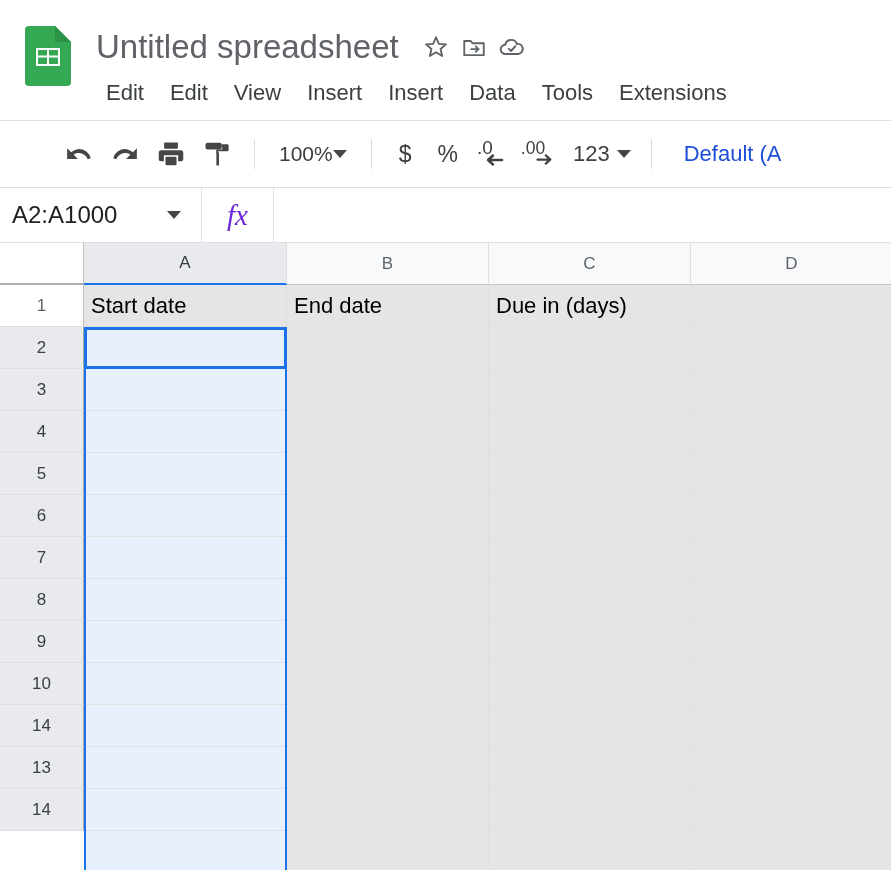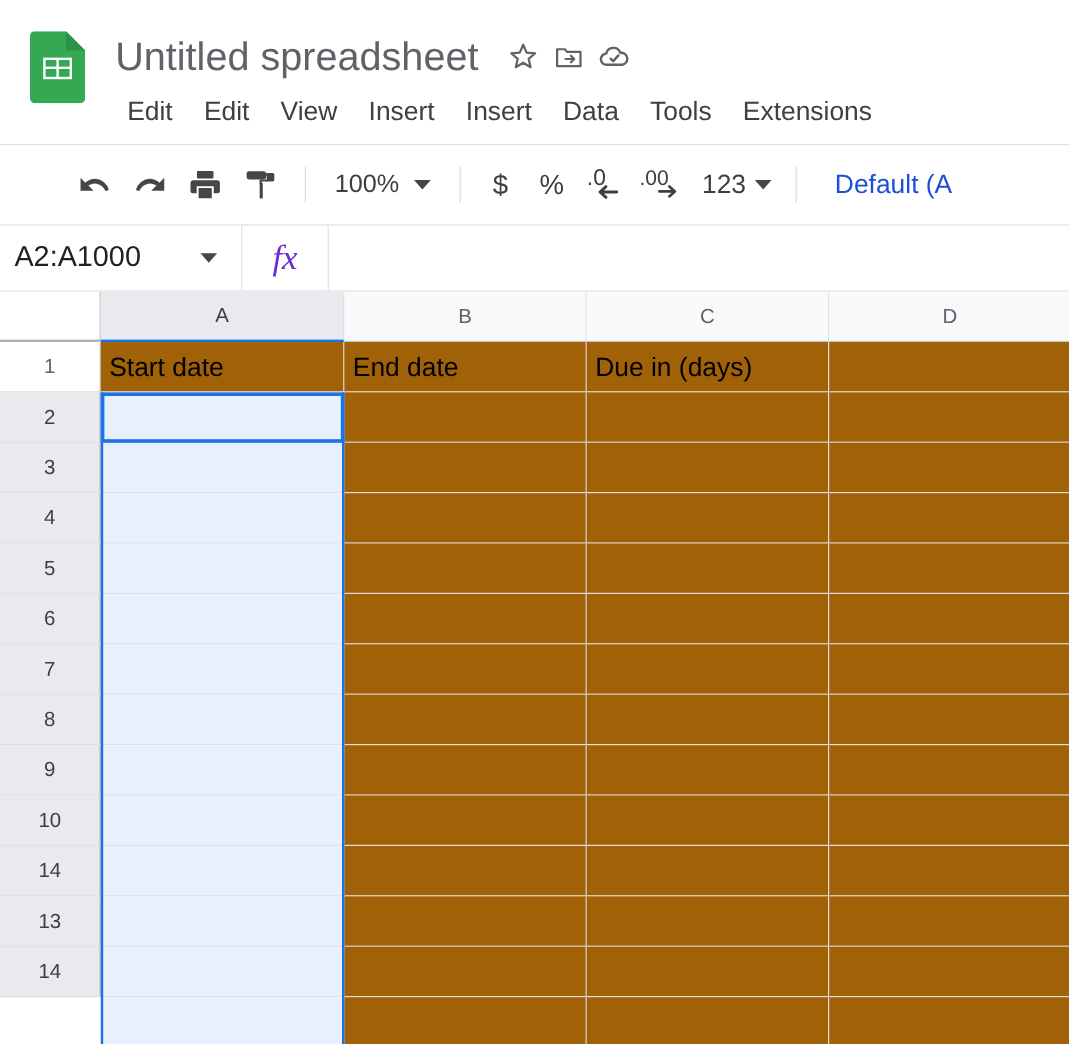--- a/index.html
+++ b/index.html
@@ -51,7 +51,7 @@
   .tb-btn svg { display: block; }
   .tb-sep { width: 1px; height: 30px; background: #dadce0; margin: 0 14px; flex: 0 0 auto; }
   .tb-zoom {
-    display: flex; align-items: center; gap: 12px; cursor: pointer;
+    display: flex; align-items: center; cursor: pointer;
     padding: 6px 10px; border-radius: 4px; flex: 0 0 auto;
   }
   .tb-zoom-label { font-size: 21px; color: #3c4043; font-weight: 500; }

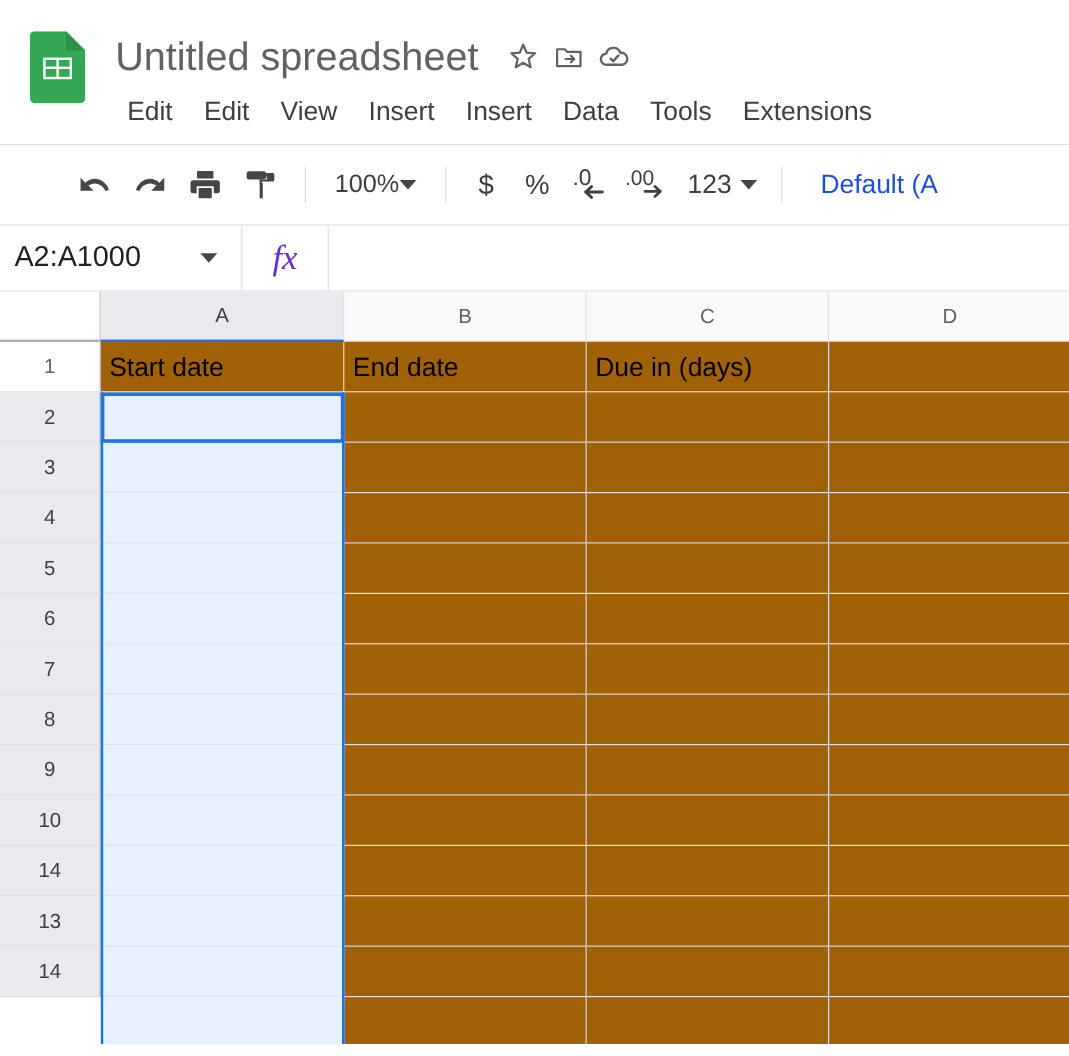--- a/index.html
+++ b/index.html
@@ -113,7 +113,7 @@
     height: 42px; display: flex; align-items: center;
     padding: 0 7px; font-size: 22px; color: #000000;
     border-right: 1px solid #e0e0e0; border-bottom: 1px solid #e0e0e0;
-    background: #a16207; overflow: hidden; white-space: nowrap; flex: 0 0 auto;
+    background: #e5e5e5; overflow: hidden; white-space: nowrap; flex: 0 0 auto;
   }
   .cell.sel-fill { background: #e8f0fe; }
 

